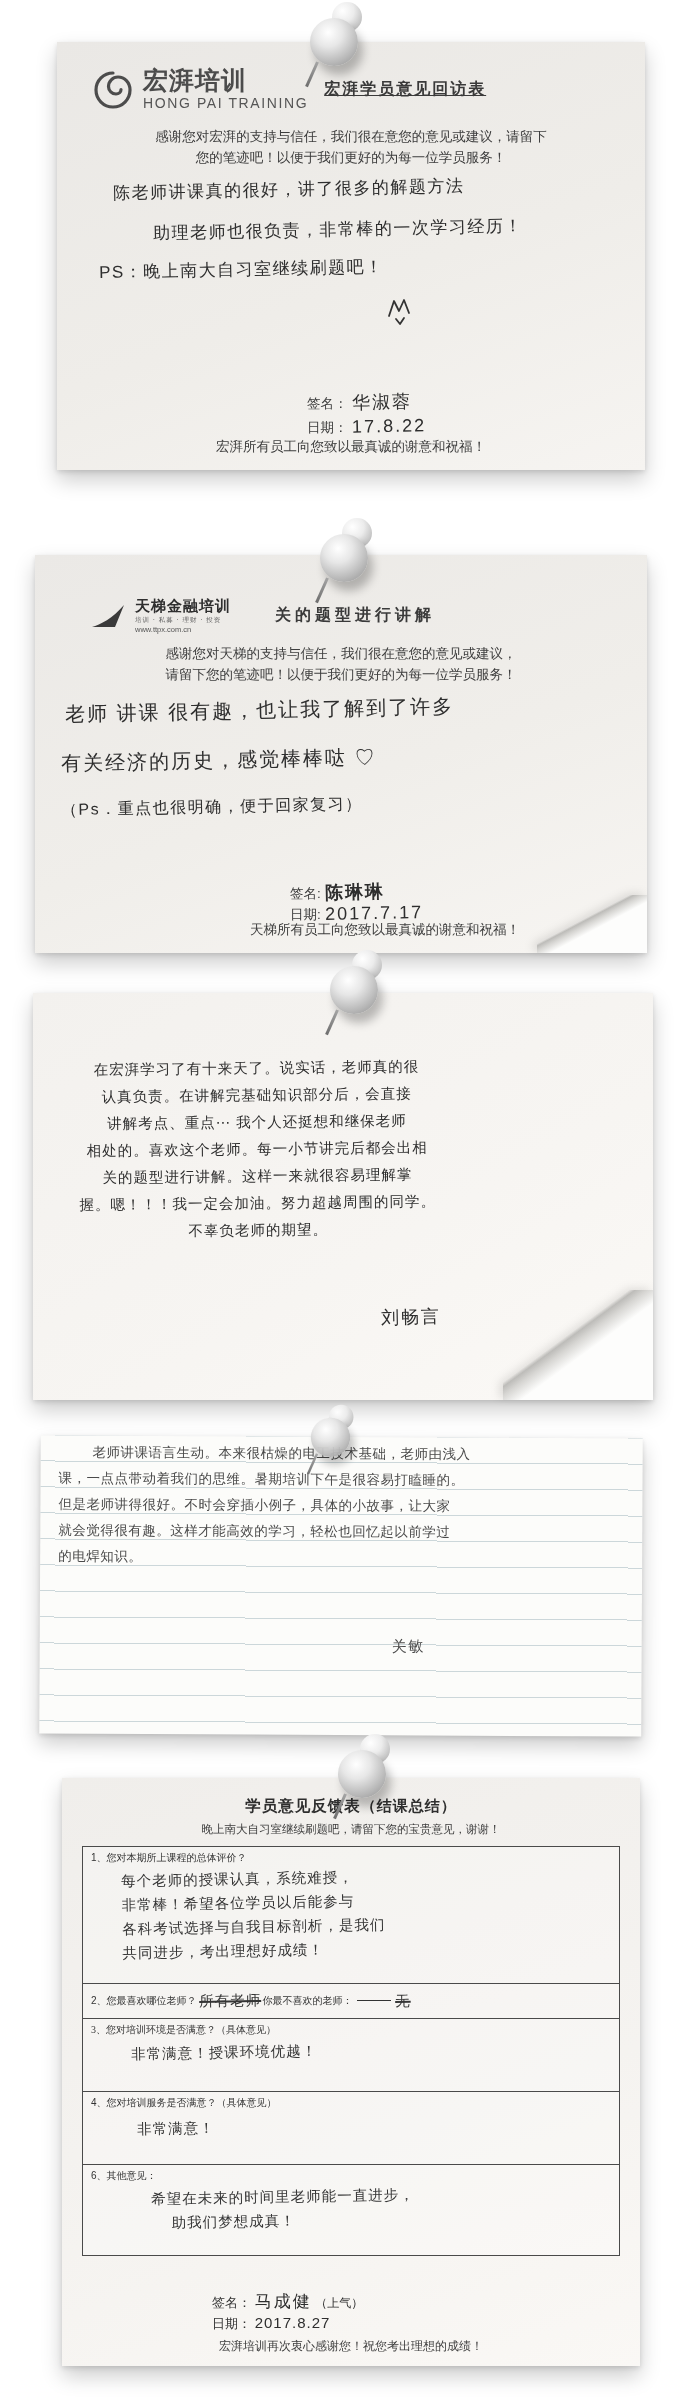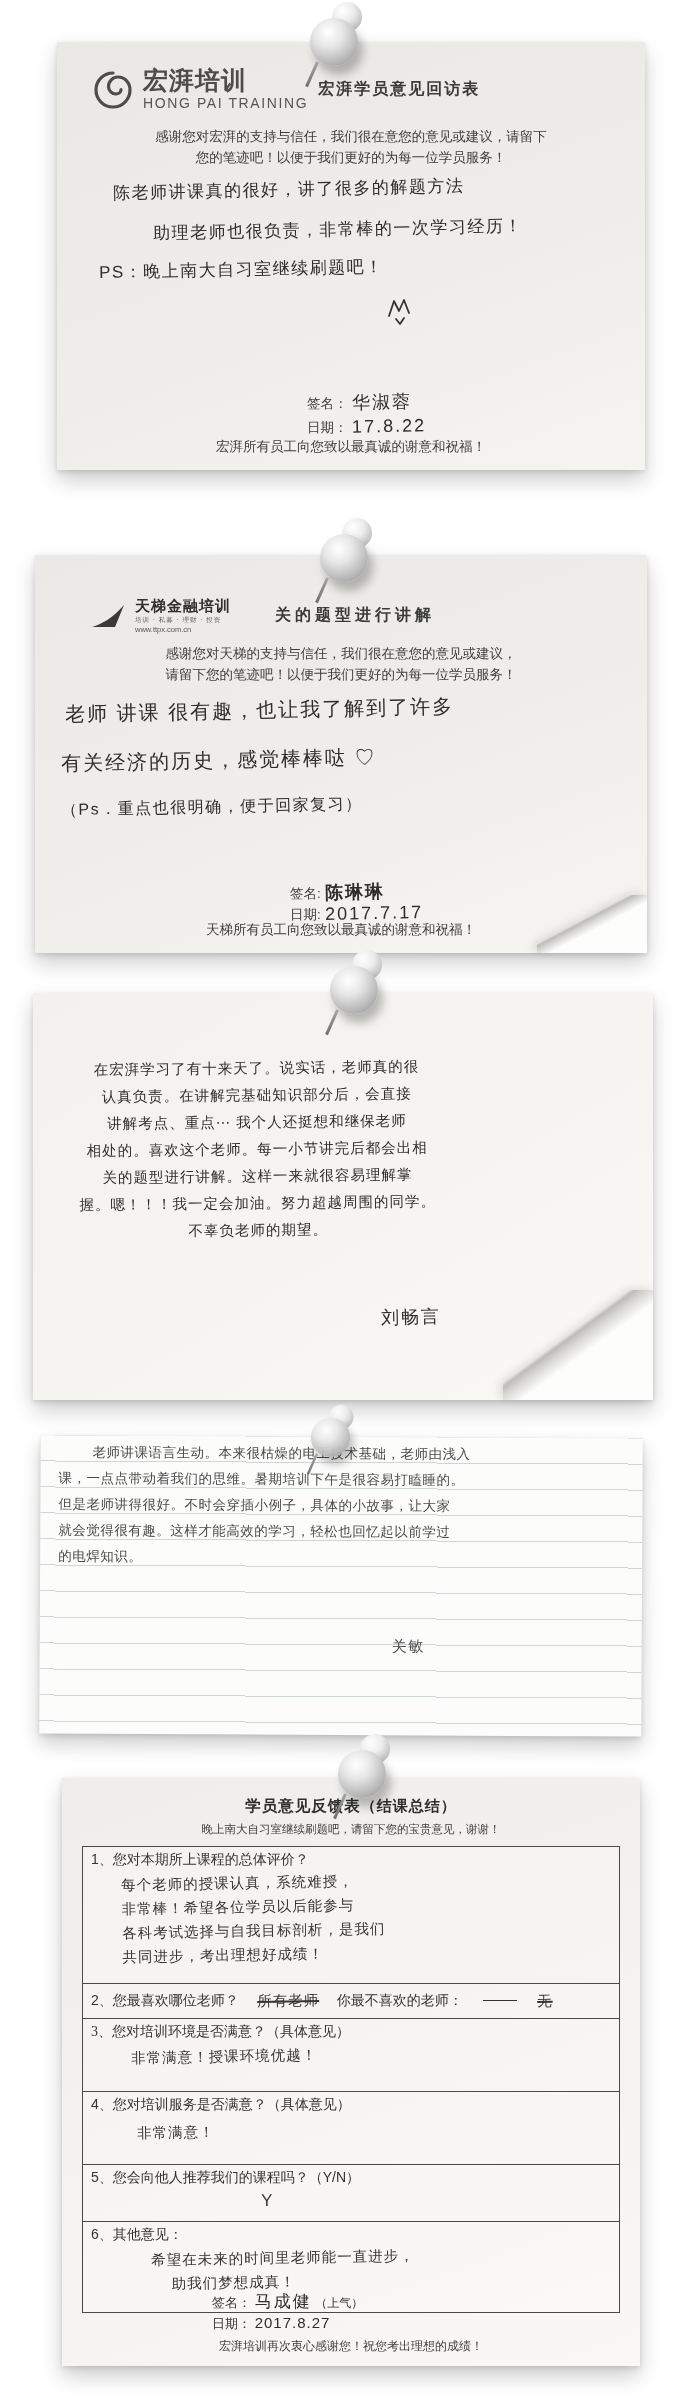--- a/index.html
+++ b/index.html
@@ -103,7 +103,7 @@
         <span class="brand-cn">宏湃培训</span>
         <span class="brand-en">HONG PAI TRAINING</span>
       </span>
-      <span class="ftitle" style="">宏湃学员意见回访表</span>
+      <span class="ftitle" style="margin-left:6px;text-decoration:underline;">宏湃学员意见回访表</span>
     </div>
 
     <p class="intro" style="top:84px;margin:0;">

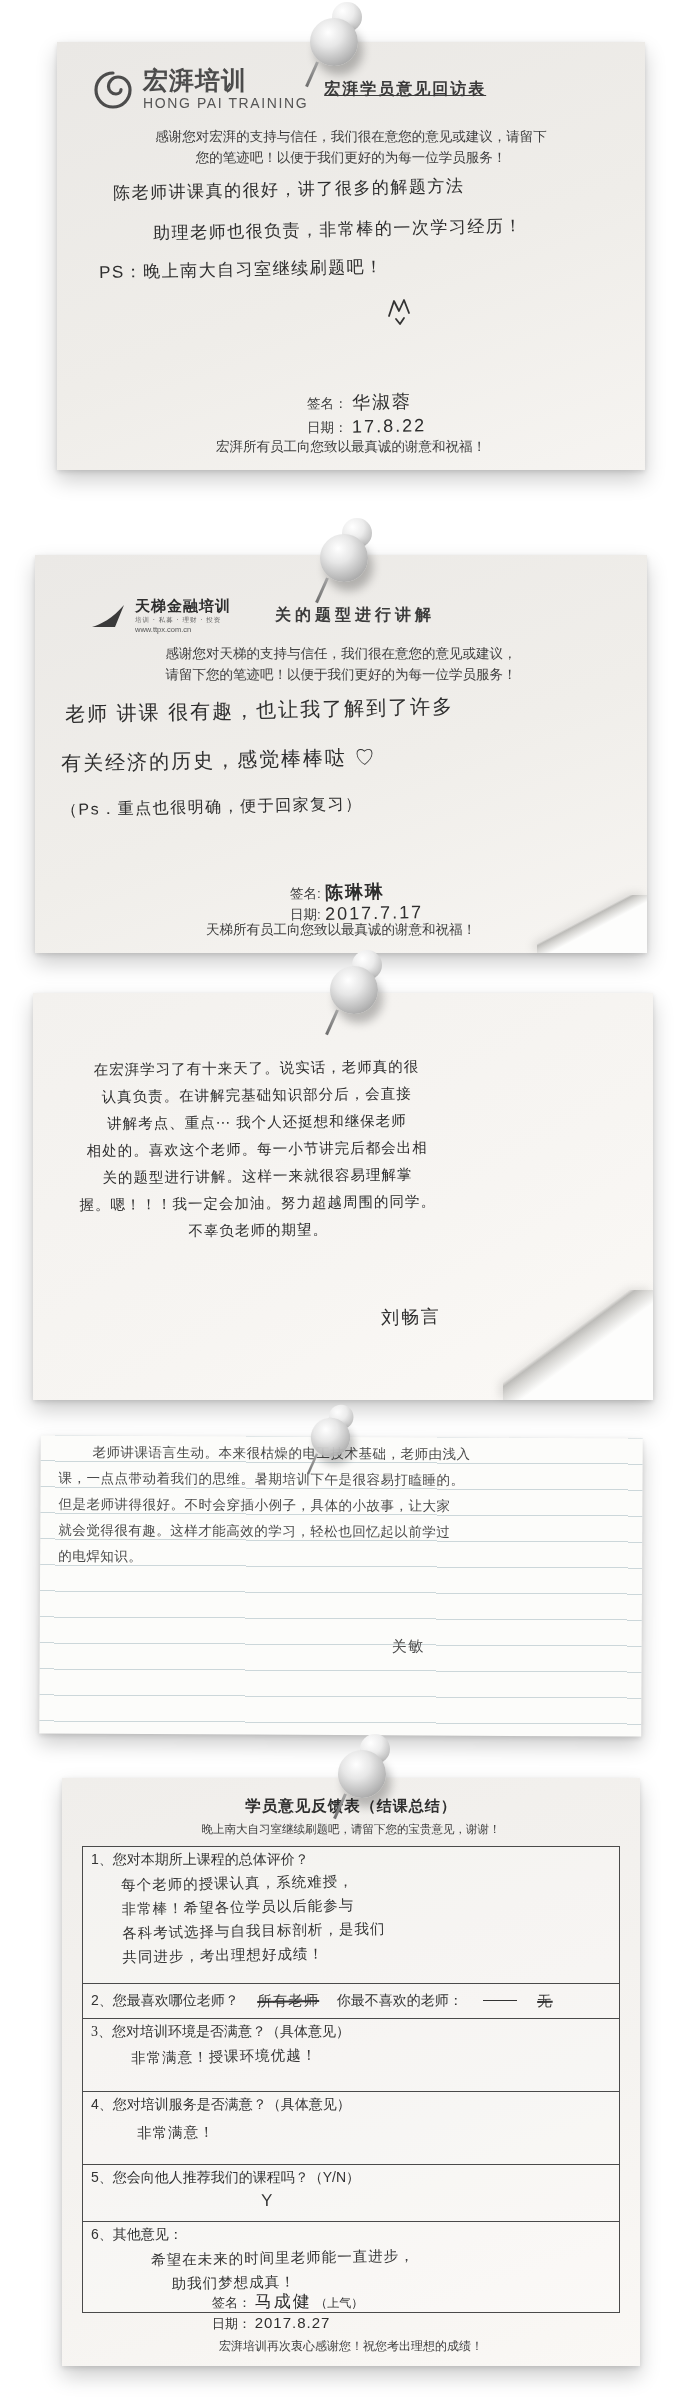--- a/index.html
+++ b/index.html
@@ -165,7 +165,7 @@
       <span class="siglabel">日期:</span>
       <span class="hw-sig hw" style="position:static;display:inline-block;">2017.7.17</span>
     </div>
-    <div class="cfooter" style="top:366px;">天梯所有员工向您致以最真诚的谢意和祝福！</div>
+    <div class="cfooter" style="top:366px;padding-left:44px;">天梯所有员工向您致以最真诚的谢意和祝福！</div>
     <div class="curl small"></div>
   </section>
 

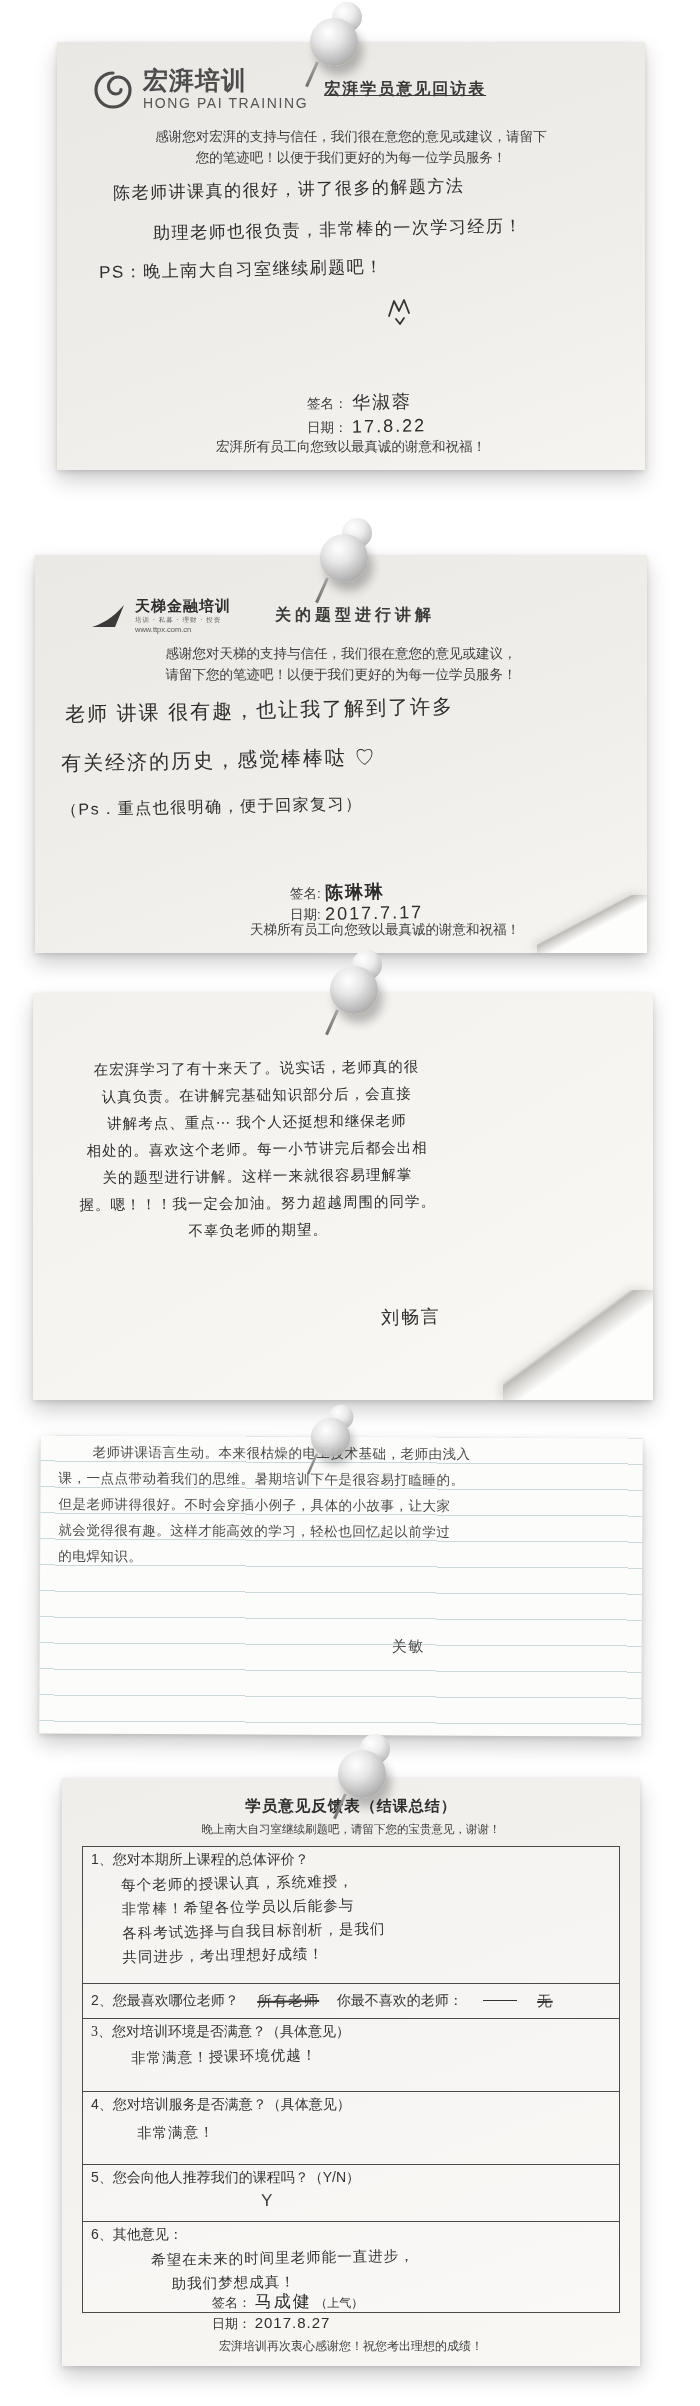--- a/index.html
+++ b/index.html
@@ -71,7 +71,7 @@
   .ftable{position:absolute;left:20px;top:68px;width:536px;border:1.5px solid #4a4a4a;background:rgba(255,255,255,.25);}
   .frow{border-bottom:1px solid #4a4a4a;padding:4px 8px;position:relative;}
   .frow:last-child{border-bottom:none;}
-  .fq{font-size:14px;color:#333;}
+  .fq{font-size:10px;color:#333;}
   .fa{color:#353535;font-size:14.5px;letter-spacing:1px;transform:rotate(-1deg);transform-origin:left top;}
   .fa div{line-height:24px;white-space:nowrap;}
   .r1{height:128px;} .r2{height:26px;display:flex;align-items:center;gap:18px;}

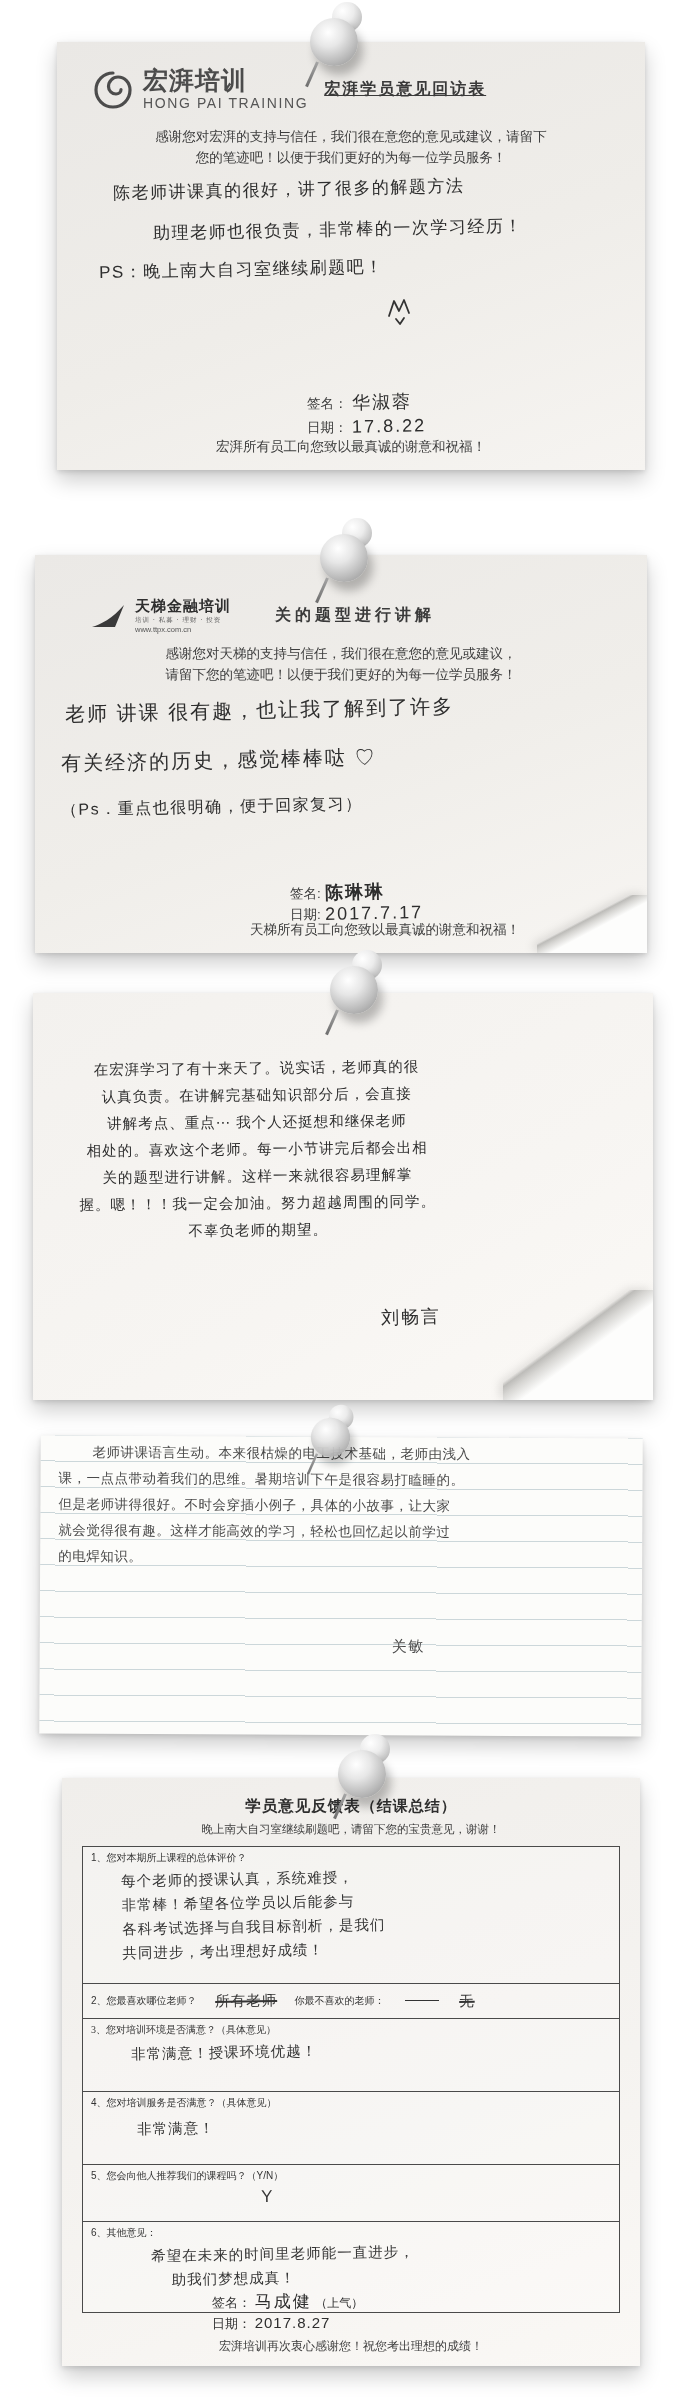--- a/index.html
+++ b/index.html
@@ -74,7 +74,7 @@
   .fq{font-size:10px;color:#333;}
   .fa{color:#353535;font-size:14.5px;letter-spacing:1px;transform:rotate(-1deg);transform-origin:left top;}
   .fa div{line-height:24px;white-space:nowrap;}
-  .r1{height:128px;} .r2{height:26px;display:flex;align-items:center;gap:18px;}
+  .r1{height:128px;} .r2{height:26px;display:flex;align-items:center;gap:2px;}
   .r3{height:64px;font-family:Liberation Serif, serif;} .r4{height:64px;} .r5{height:48px;} .r6{height:82px;}
   .strike{text-decoration:line-through;text-decoration-thickness:1.5px;}
   .dash{display:inline-block;width:34px;border-bottom:1.5px solid #333;height:1px;margin:0 2px 3px 2px;}

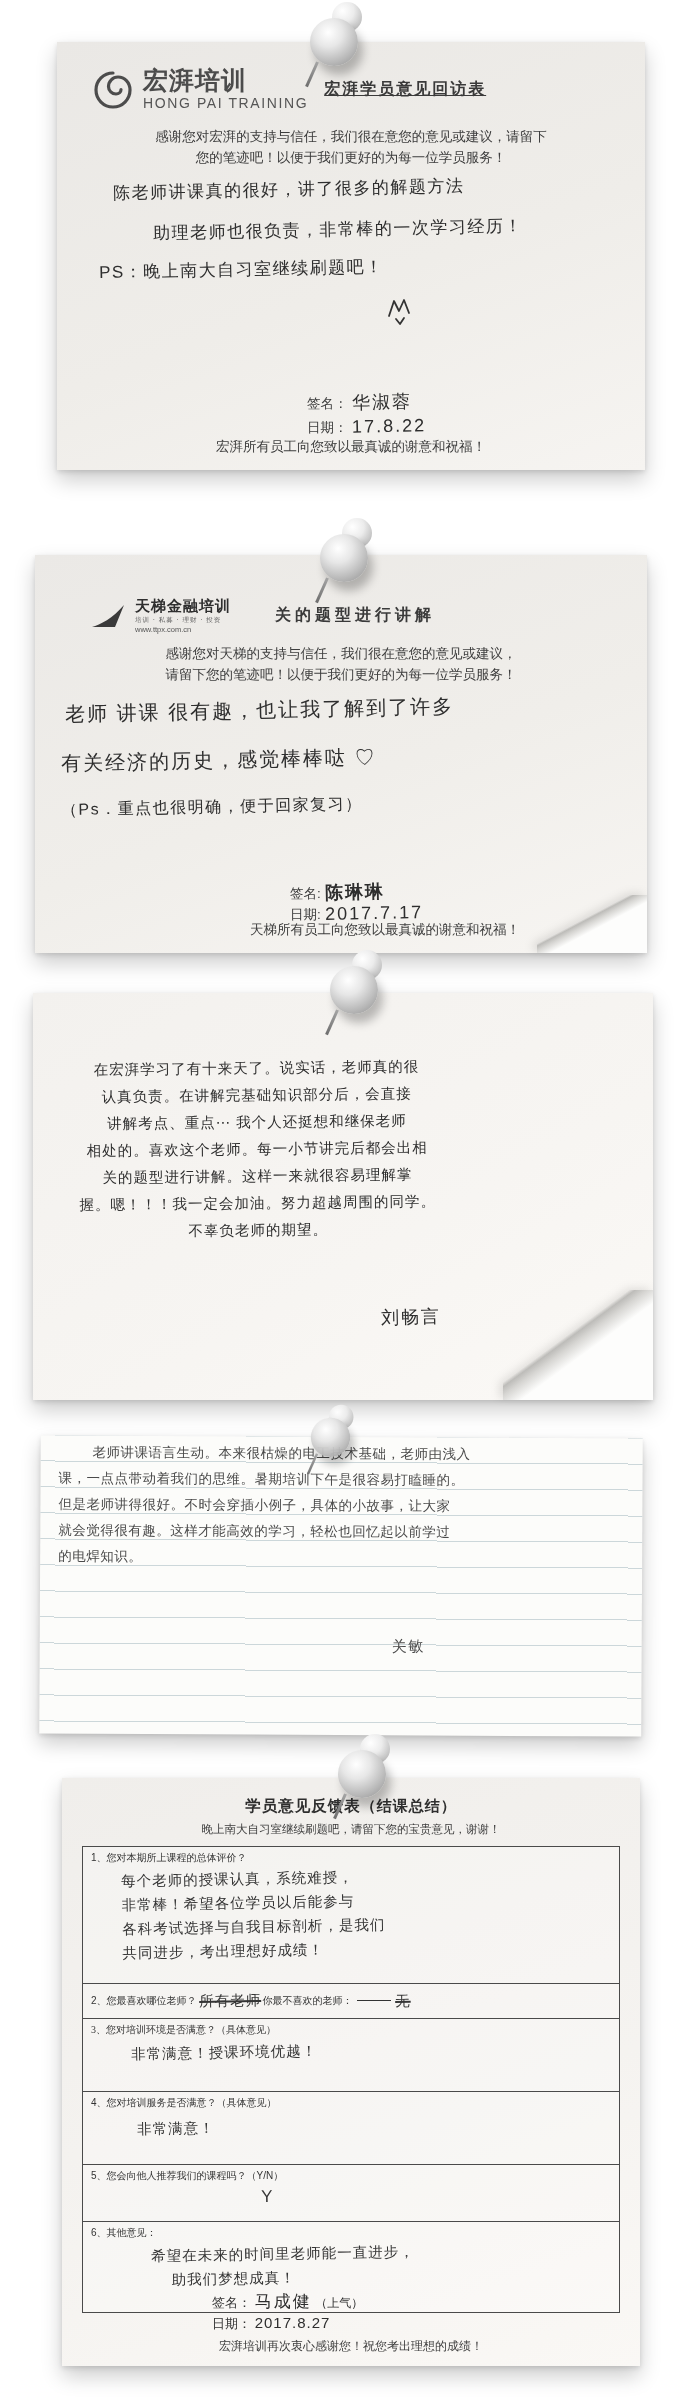--- a/index.html
+++ b/index.html
@@ -225,10 +225,6 @@
         <div class="fq">4、您对培训服务是否满意？（具体意见）</div>
         <div class="fa" style="margin:10px 0 0 46px;">非常满意！</div>
       </div>
-      <div class="frow r5">
-        <div class="fq">5、您会向他人推荐我们的课程吗？（Y/N）</div>
-        <div class="fa" style="margin:4px 0 0 170px;font-size:17px;">Y</div>
-      </div>
       <div class="frow r6">
         <div class="fq">6、其他意见：</div>
         <div class="fa" style="margin:4px 0 0 60px;">

